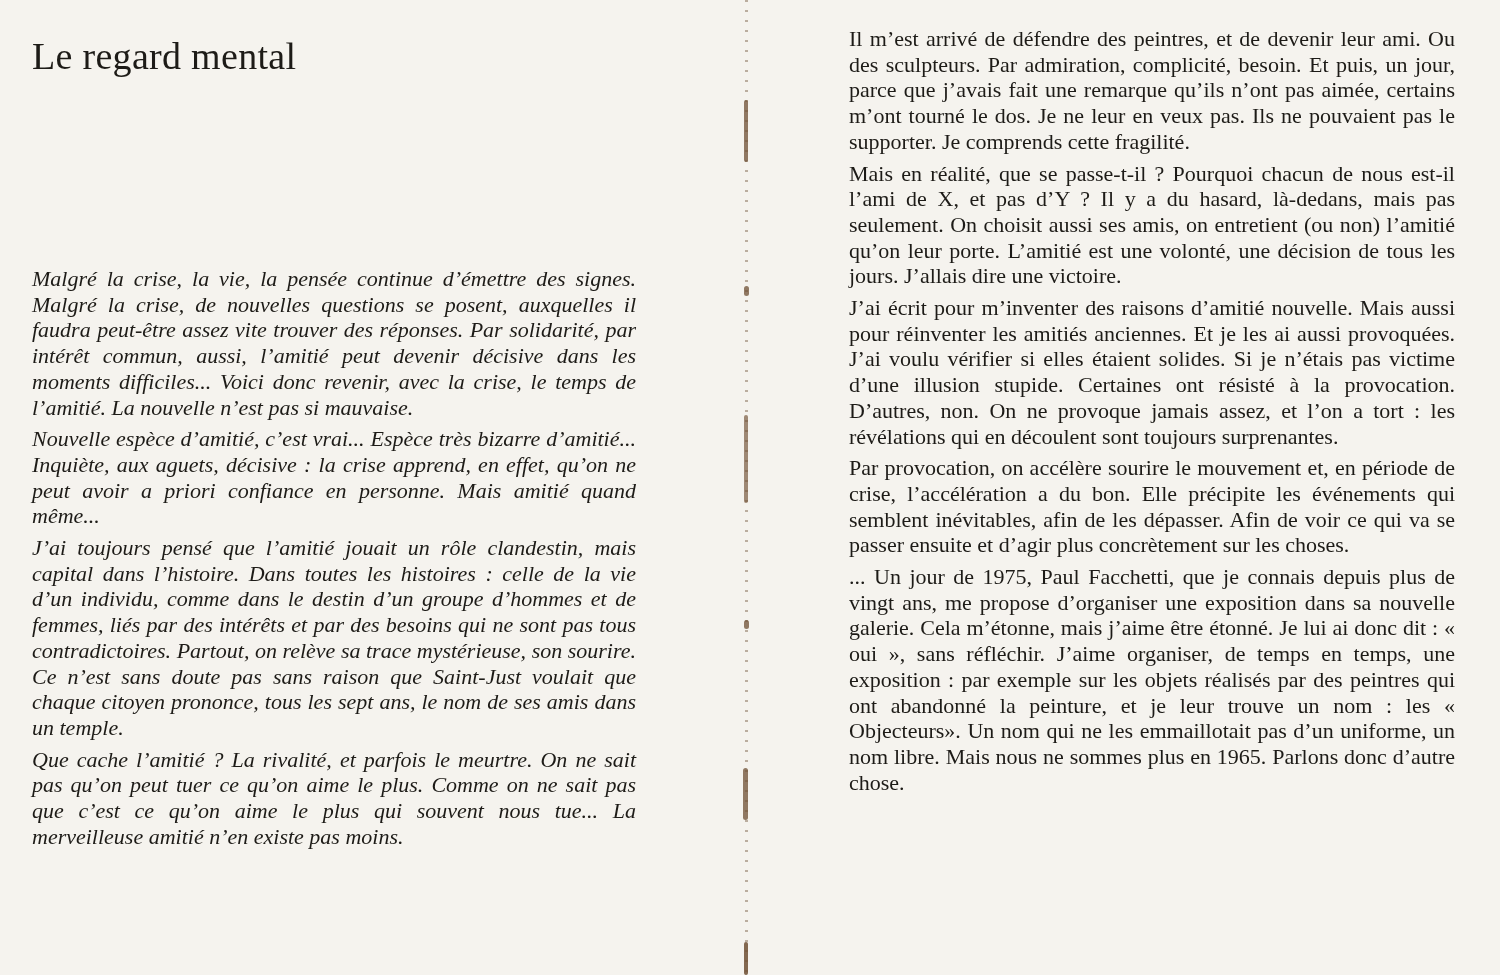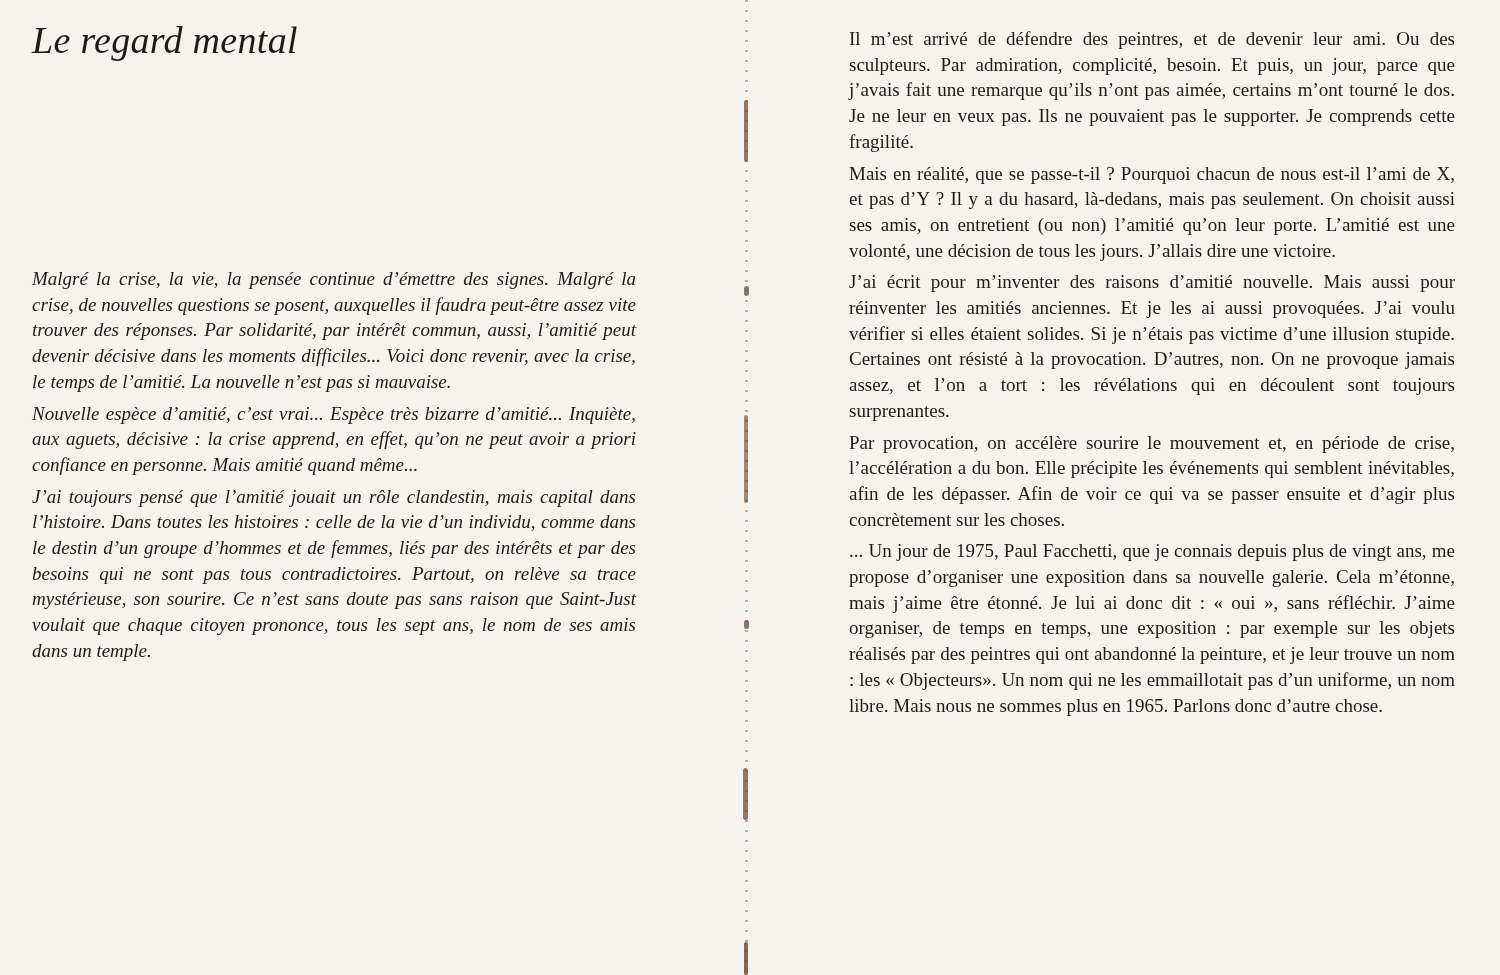--- a/index.html
+++ b/index.html
@@ -30,13 +30,12 @@
   .title {
     position: absolute;
     left: 32px;
-    top: 18px;
+    top: 34px;
     margin: 0;
     font-size: 38px;
     font-weight: normal;
     letter-spacing: 0.3px;
     white-space: nowrap;
-    font-style: italic;
   }
 
   .body-text {

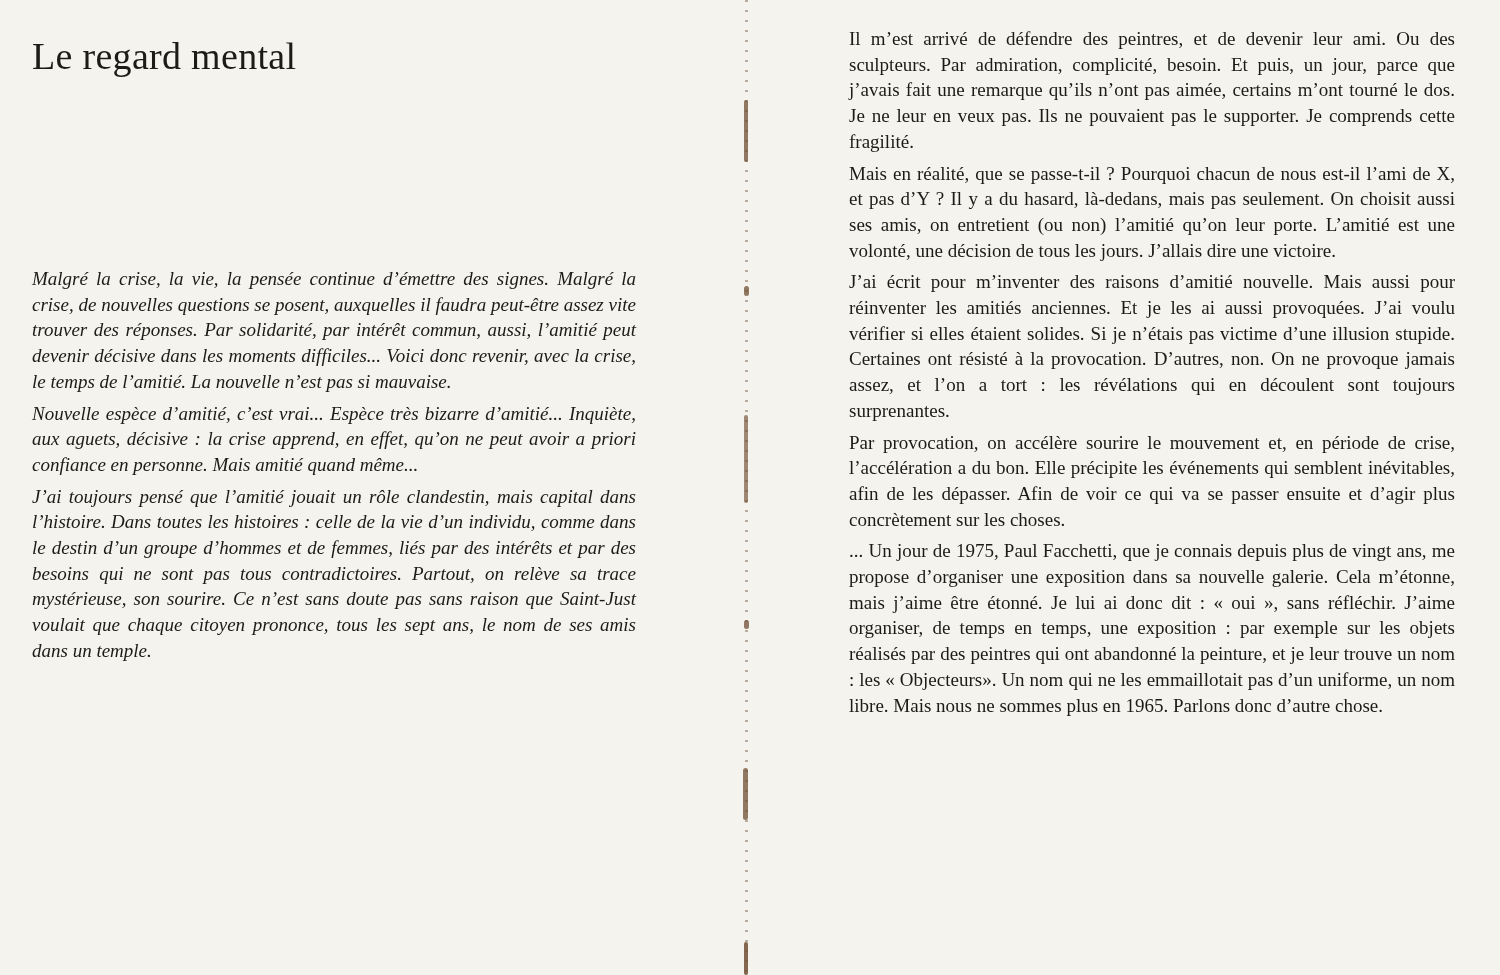--- a/index.html
+++ b/index.html
@@ -40,7 +40,7 @@
 
   .body-text {
     position: absolute;
-    font-size: 19px;
+    font-size: 22px;
     line-height: 25.7px;
     text-align: justify;
   }

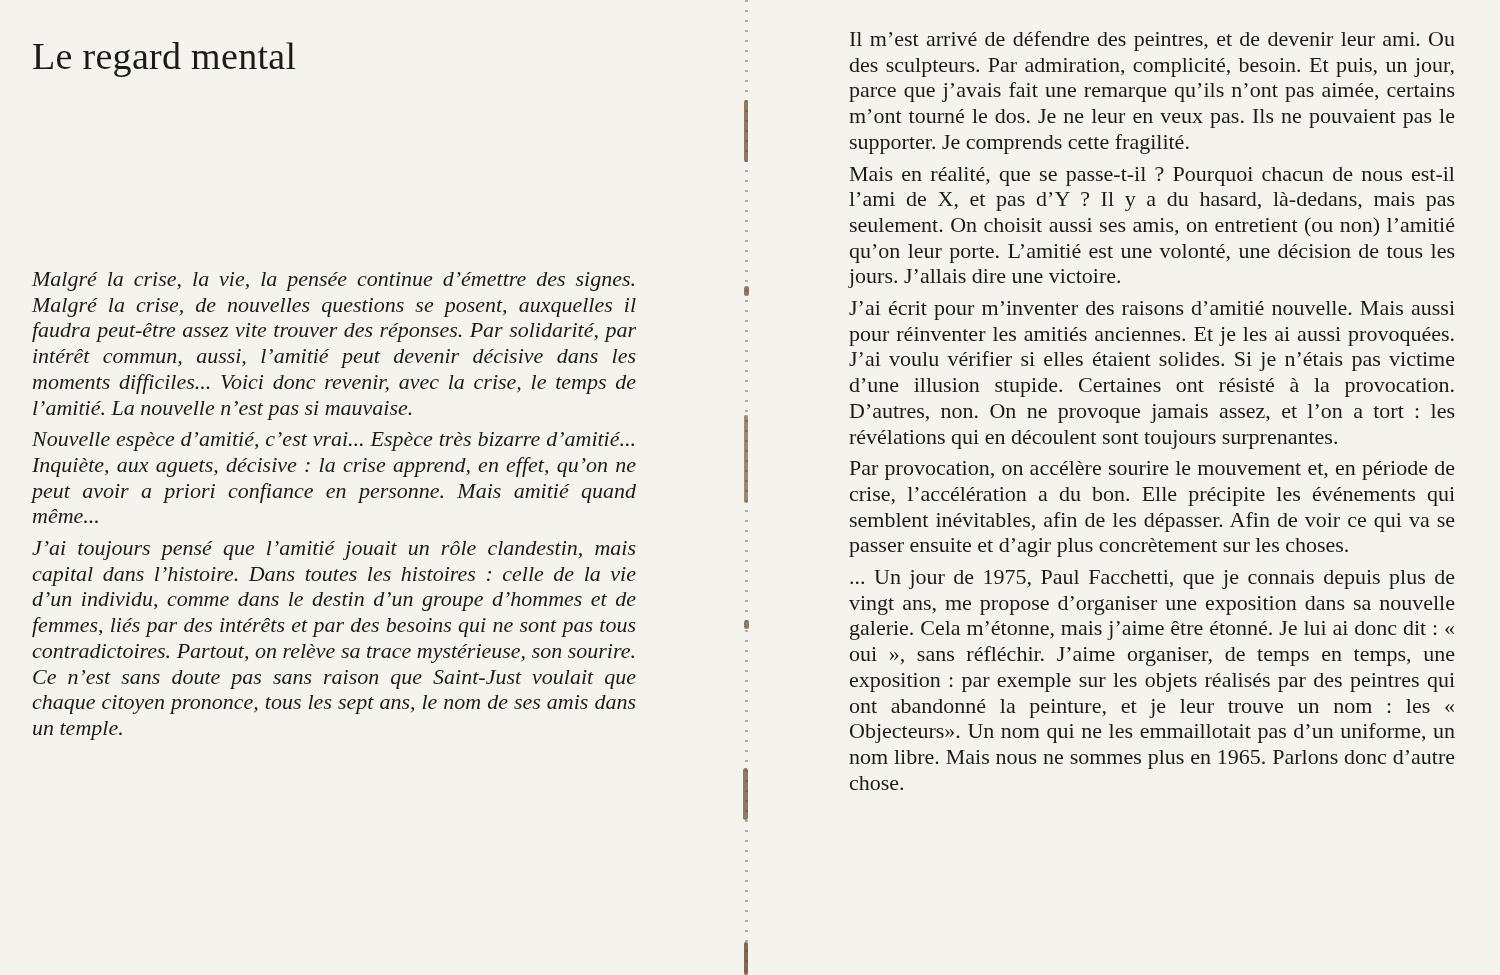--- a/index.html
+++ b/index.html
@@ -91,6 +91,7 @@
         <p class="para"><span>Malgré la crise, la vie, la pensée continue d’émettre des signes. Malgré la crise, de nouvelles questions se posent, auxquelles il faudra peut-être assez vite trouver des réponses. Par solidarité, par intérêt commun, aussi, l’amitié peut devenir décisive dans les moments difficiles... Voici donc revenir, avec la crise, le temps de l’amitié. La nouvelle n’est pas si mauvaise.</span></p>
         <p class="para"><span>Nouvelle espèce d’amitié, c’est vrai... Espèce très bizarre d’amitié... Inquiète, aux aguets, décisive : la crise apprend, en effet, qu’on ne peut avoir a priori confiance en personne. Mais amitié quand même...</span></p>
         <p class="para"><span>J’ai toujours pensé que l’amitié jouait un rôle clandestin, mais capital dans l’histoire. Dans toutes les histoires : celle de la vie d’un individu, comme dans le destin d’un groupe d’hommes et de femmes, liés par des intérêts et par des besoins qui ne sont pas tous contradictoires. Partout, on relève sa trace mystérieuse, son sourire. Ce n’est sans doute pas sans raison que Saint-Just voulait que chaque citoyen prononce, tous les sept ans, le nom de ses amis dans un temple.</span></p>
+        <p class="para"><span>Que cache l’amitié ? La rivalité, et parfois le meurtre. On ne sait pas qu’on peut tuer ce qu’on aime le plus. Comme on ne sait pas que c’est ce qu’on aime le plus qui souvent nous tue... La merveilleuse amitié n’en existe pas moins.</span></p>
       </div>
   </section>
 

